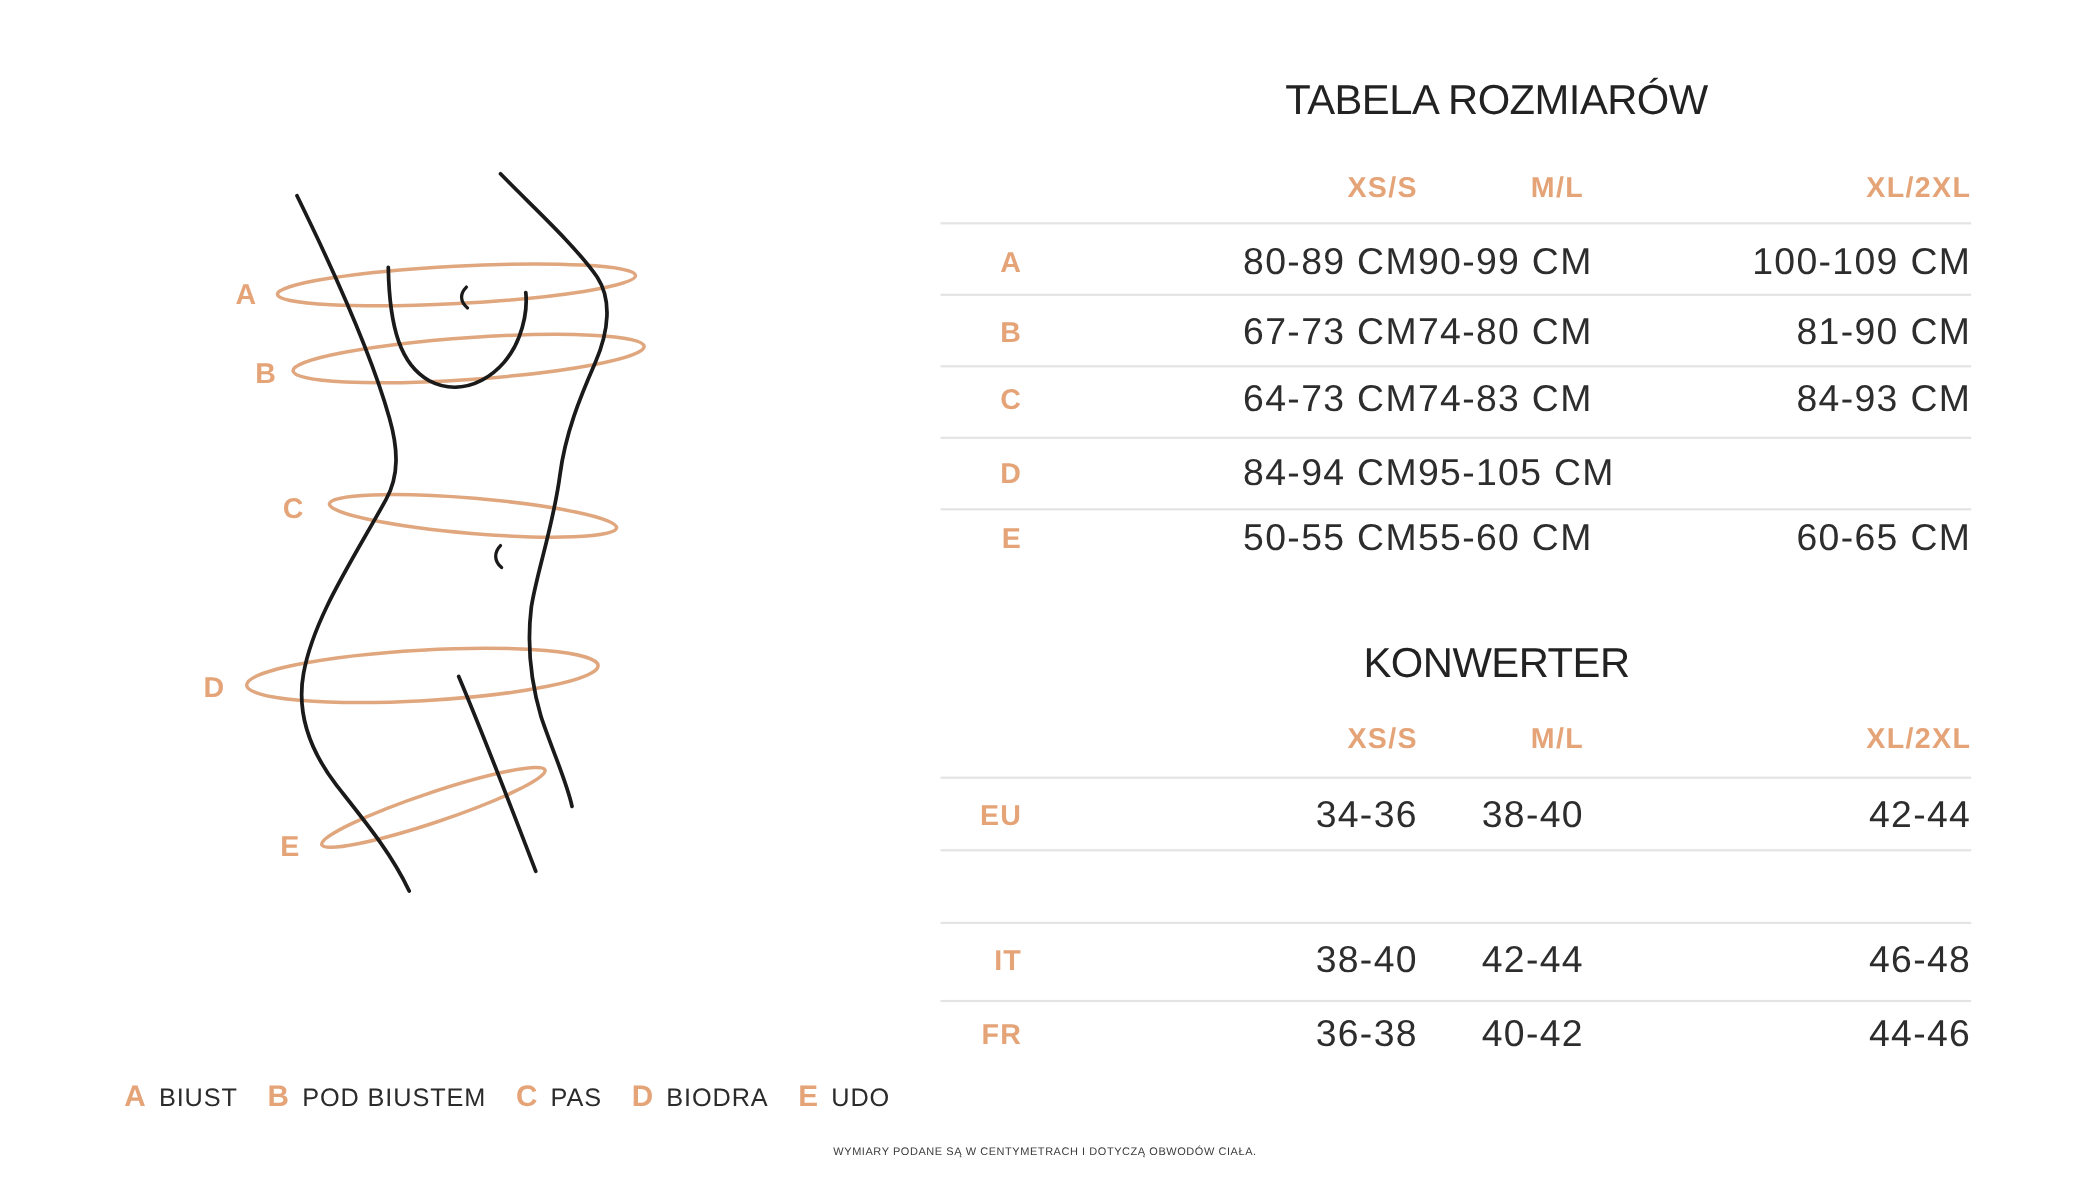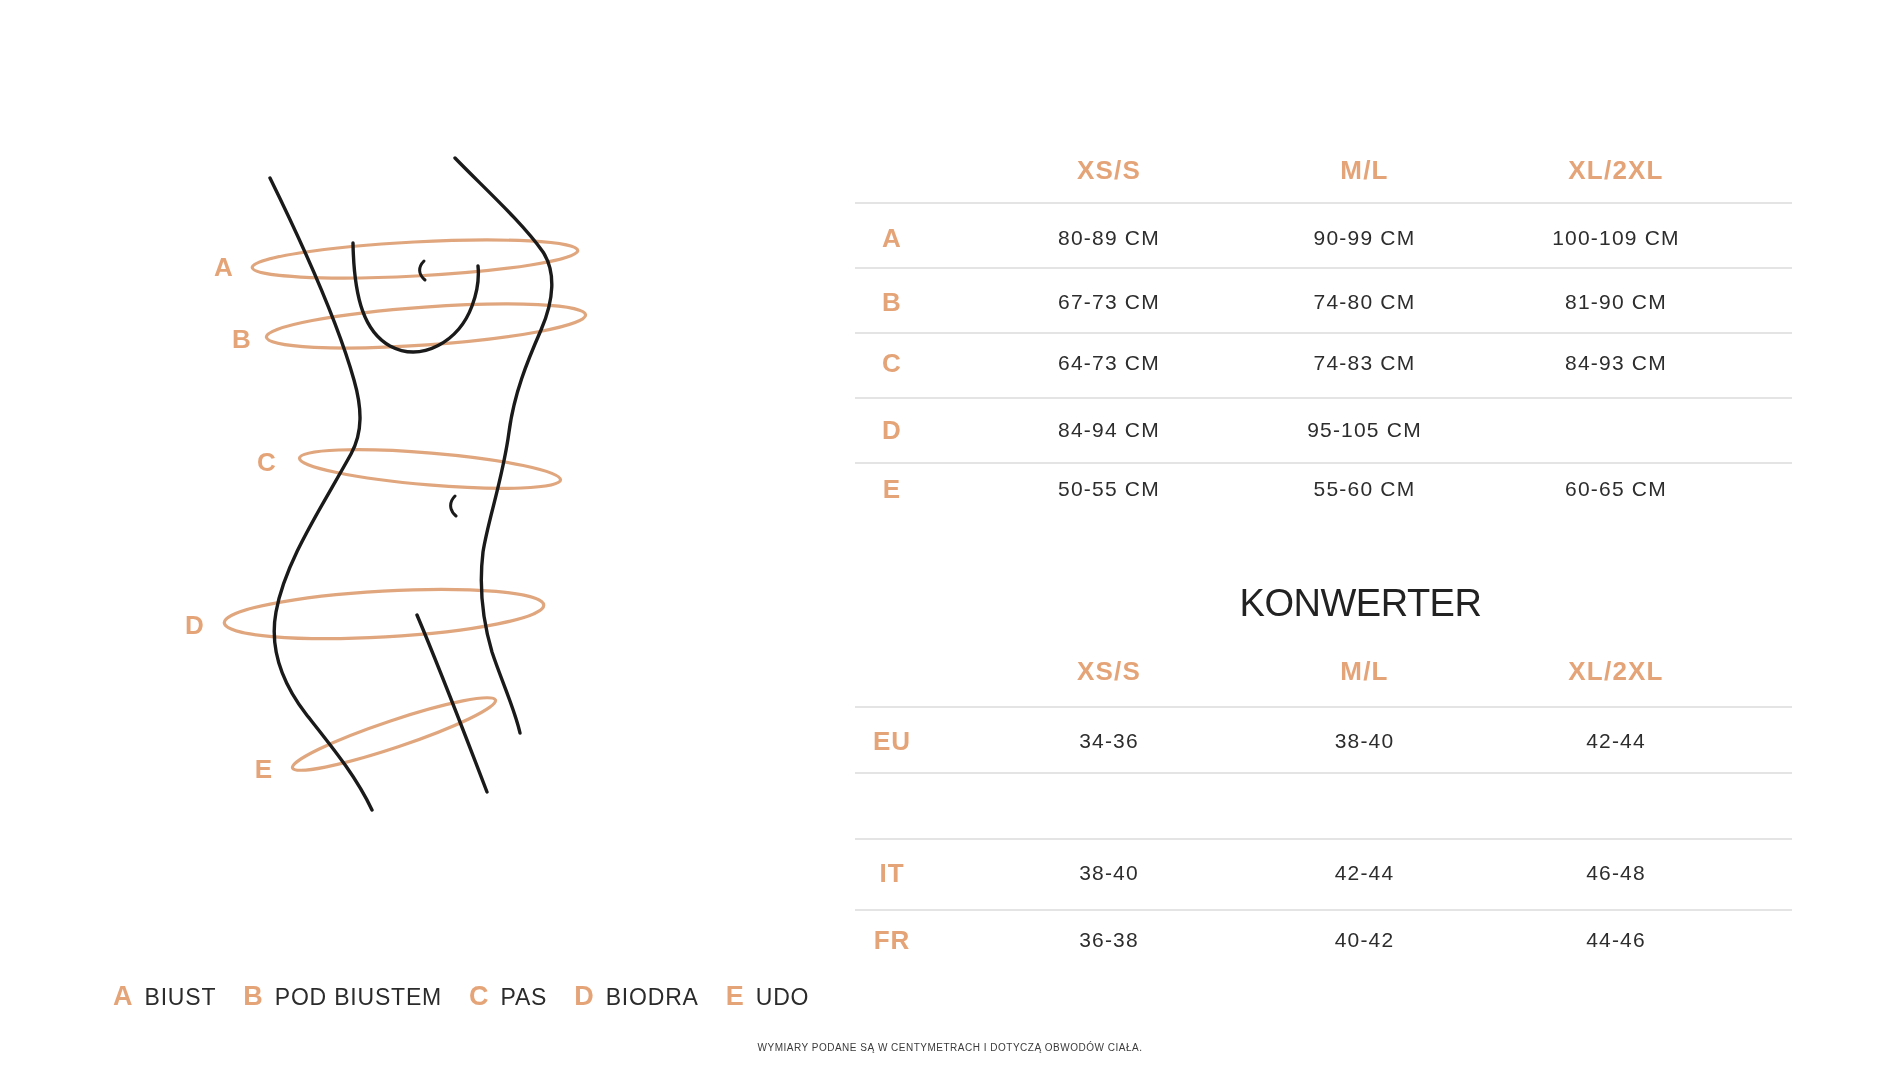--- a/index.html
+++ b/index.html
@@ -190,6 +190,7 @@
 
   <div class="panel">
 
+    <div class="tbl-title" style="top:70px">TABELA ROZMIARÓW</div>
 
     <div class="grid-row" style="top:153px">
       <span></span>

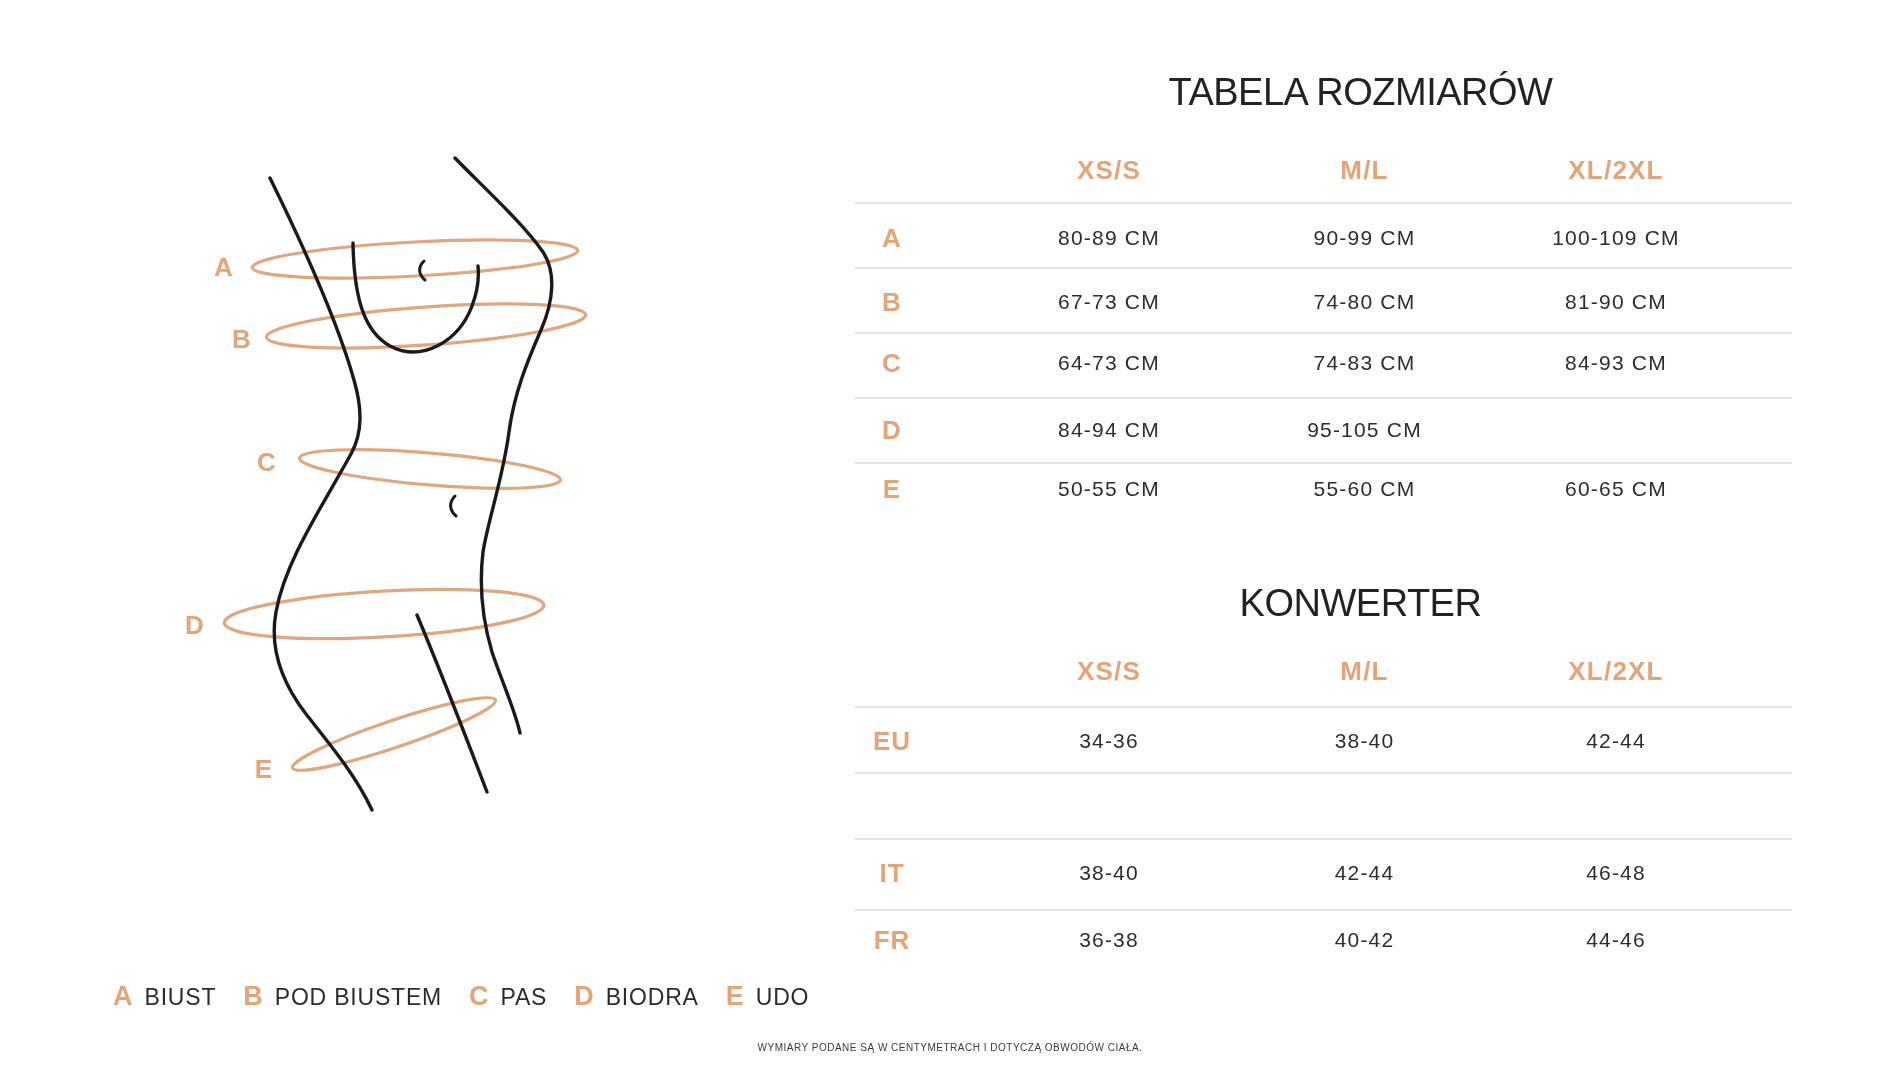--- a/index.html
+++ b/index.html
@@ -88,7 +88,7 @@
     align-items: center;
   }
   .grid-row > span {
-    text-align: center;
+    text-align: right;
     line-height: 34px;
     white-space: nowrap;
   }

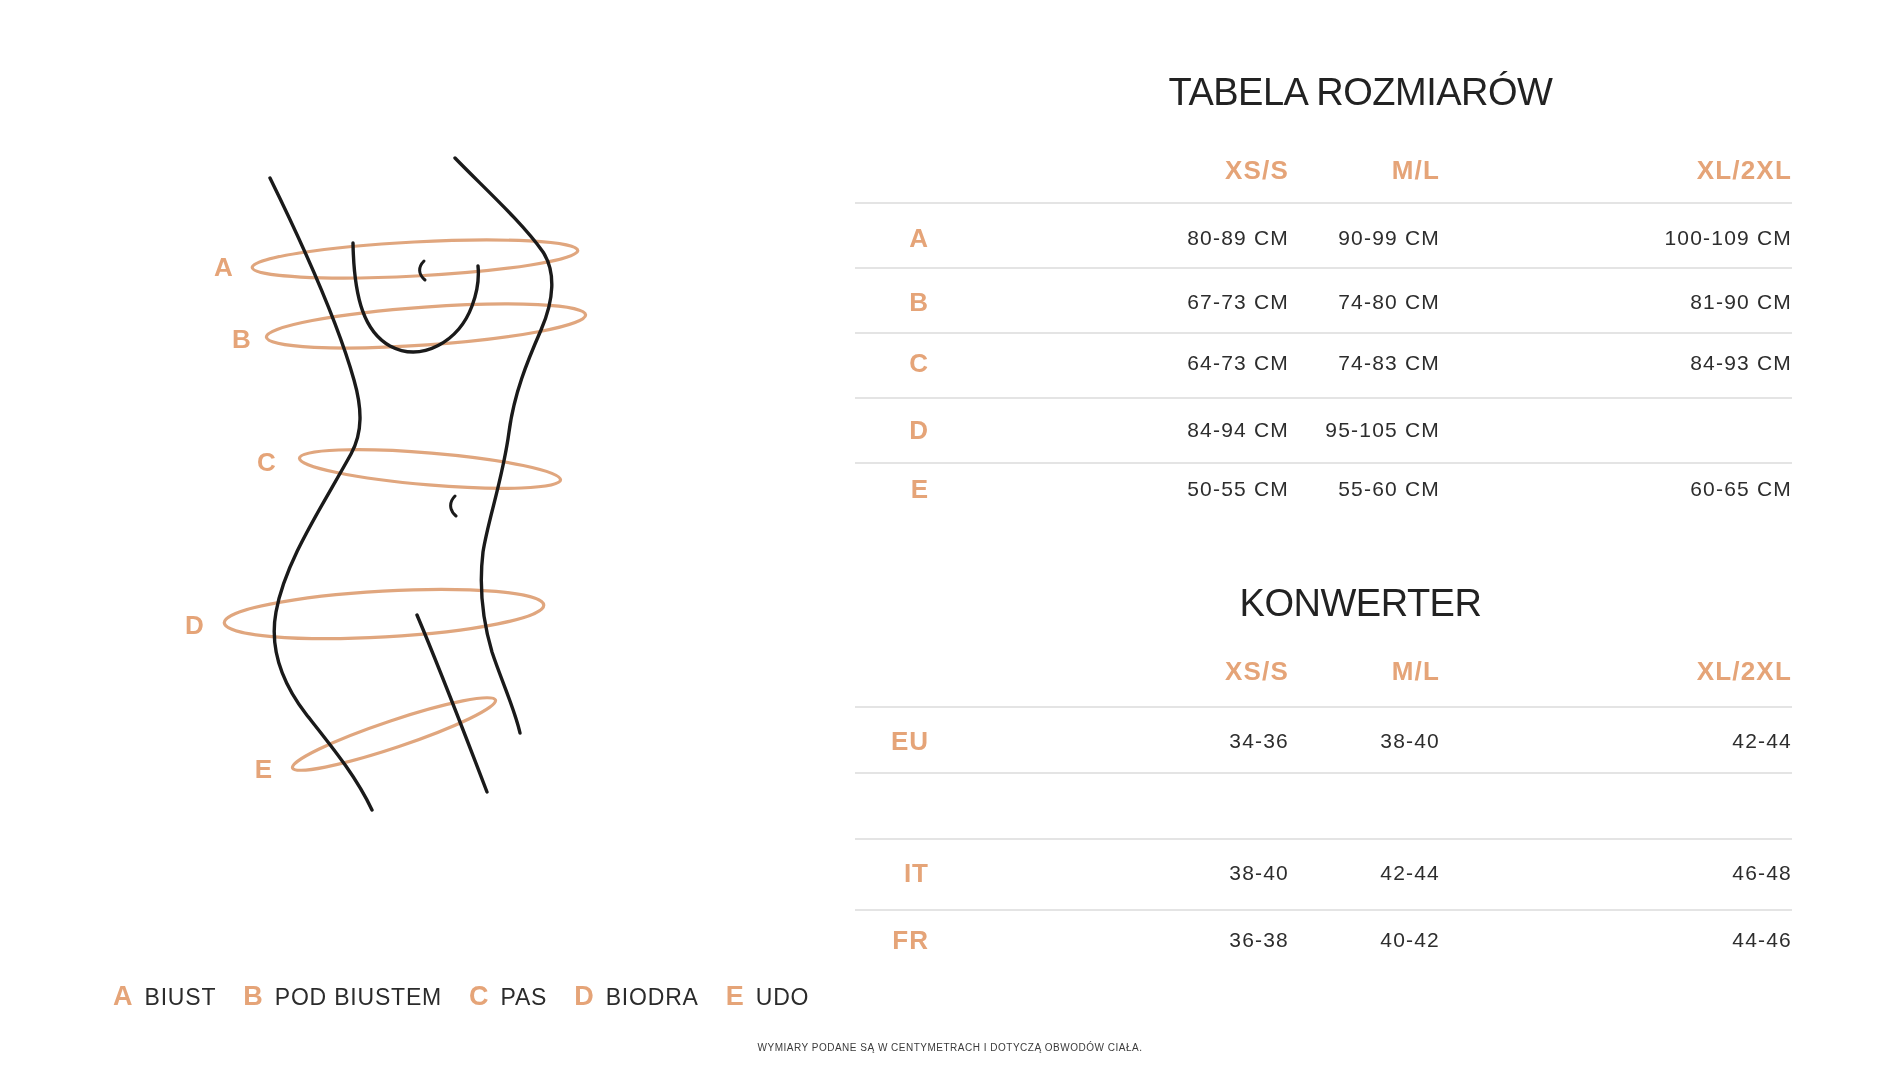--- a/index.html
+++ b/index.html
@@ -105,7 +105,7 @@
     letter-spacing: 1px;
   }
   .cell {
-    font-size: 21px;
+    font-size: 34px;
     color: #2d2d2d;
     letter-spacing: 1.2px;
   }

